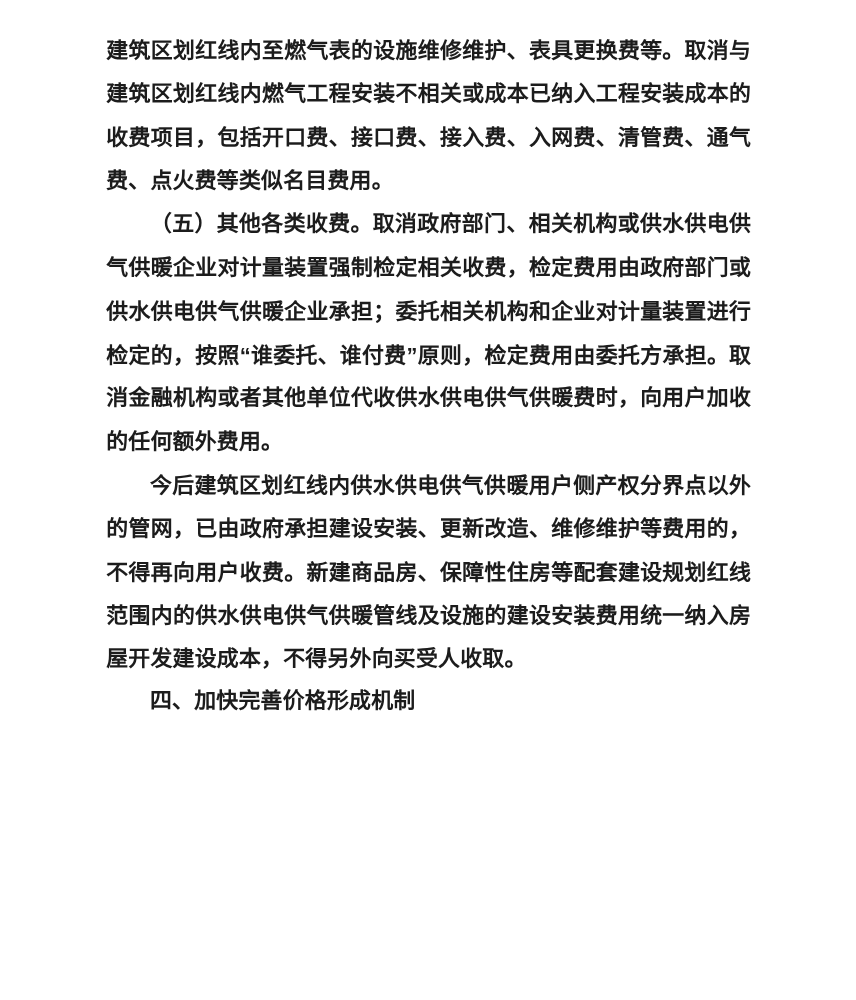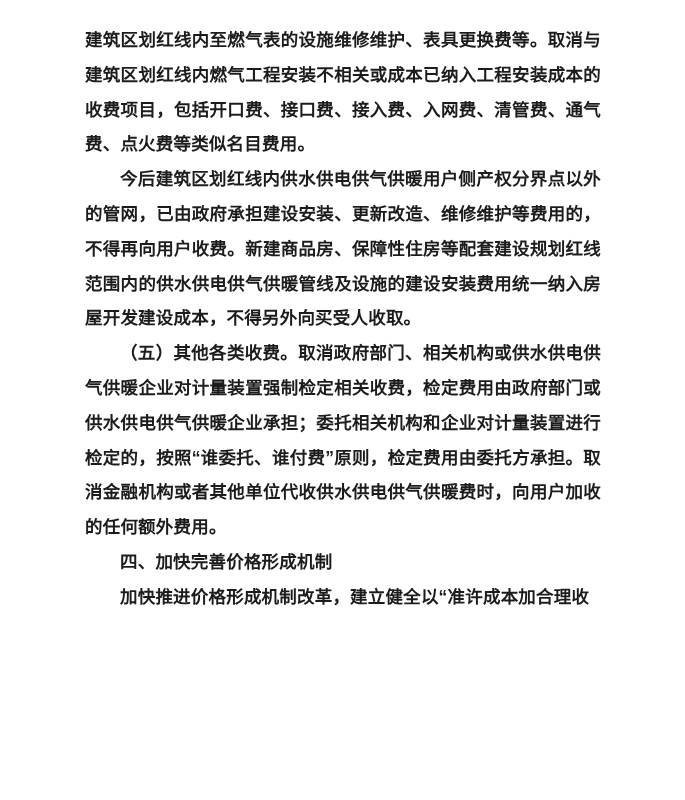--- a/index.html
+++ b/index.html
@@ -47,8 +47,8 @@
 <div class="page">
   <div class="content">
     <p class="para no-indent">建筑区划红线内至燃气表的设施维修维护、表具更换费等。取消与建筑区划红线内燃气工程安装不相关或成本已纳入工程安装成本的收费项目，包括开口费、接口费、接入费、入网费、清管费、通气费、点火费等类似名目费用。</p>
+    <p class="para">（五）其他各类收费。取消政府部门、相关机构或供水供电供气供暖企业对计量装置强制检定相关收费，检定费用由政府部门或供水供电供气供暖企业承担；委托相关机构和企业对计量装置进行检定的，按照“谁委托、谁付费”原则，检定费用由委托方承担。取消金融机构或者其他单位代收供水供电供气供暖费时，向用户加收的任何额外费用。</p>
     <p class="para">今后建筑区划红线内供水供电供气供暖用户侧产权分界点以外的管网，已由政府承担建设安装、更新改造、维修维护等费用的，不得再向用户收费。新建商品房、保障性住房等配套建设规划红线范围内的供水供电供气供暖管线及设施的建设安装费用统一纳入房屋开发建设成本，不得另外向买受人收取。</p>
-    <p class="para">（五）其他各类收费。取消政府部门、相关机构或供水供电供气供暖企业对计量装置强制检定相关收费，检定费用由政府部门或供水供电供气供暖企业承担；委托相关机构和企业对计量装置进行检定的，按照“谁委托、谁付费”原则，检定费用由委托方承担。取消金融机构或者其他单位代收供水供电供气供暖费时，向用户加收的任何额外费用。</p>
     <p class="para heading">四、加快完善价格形成机制</p>
     <p class="para">加快推进价格形成机制改革，建立健全以“准许成本加合理收</p>
   </div>

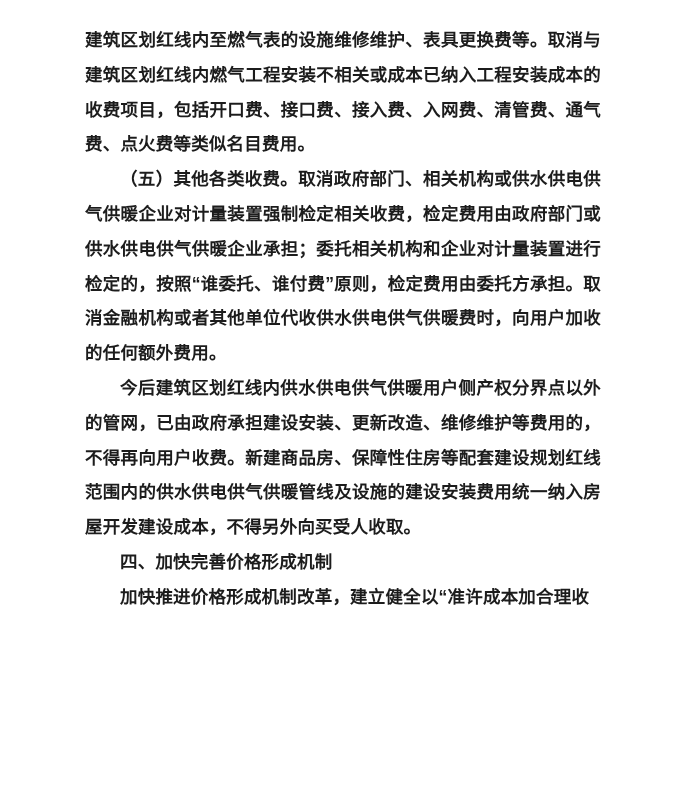--- a/index.html
+++ b/index.html
@@ -39,6 +39,7 @@
   .para.heading {
     
     font-weight: 700;
+    font-family: Liberation Mono, monospace;
   }
 </style>
 </head>

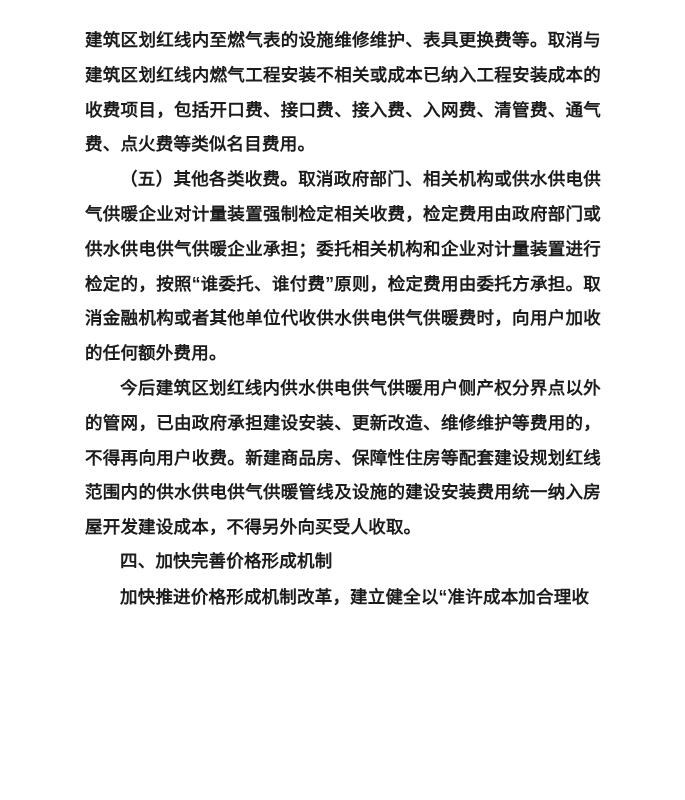--- a/index.html
+++ b/index.html
@@ -51,7 +51,6 @@
     <p class="para">（五）其他各类收费。取消政府部门、相关机构或供水供电供气供暖企业对计量装置强制检定相关收费，检定费用由政府部门或供水供电供气供暖企业承担；委托相关机构和企业对计量装置进行检定的，按照“谁委托、谁付费”原则，检定费用由委托方承担。取消金融机构或者其他单位代收供水供电供气供暖费时，向用户加收的任何额外费用。</p>
     <p class="para">今后建筑区划红线内供水供电供气供暖用户侧产权分界点以外的管网，已由政府承担建设安装、更新改造、维修维护等费用的，不得再向用户收费。新建商品房、保障性住房等配套建设规划红线范围内的供水供电供气供暖管线及设施的建设安装费用统一纳入房屋开发建设成本，不得另外向买受人收取。</p>
     <p class="para heading">四、加快完善价格形成机制</p>
-    <p class="para">加快推进价格形成机制改革，建立健全以“准许成本加合理收</p>
   </div>
 </div>
 

